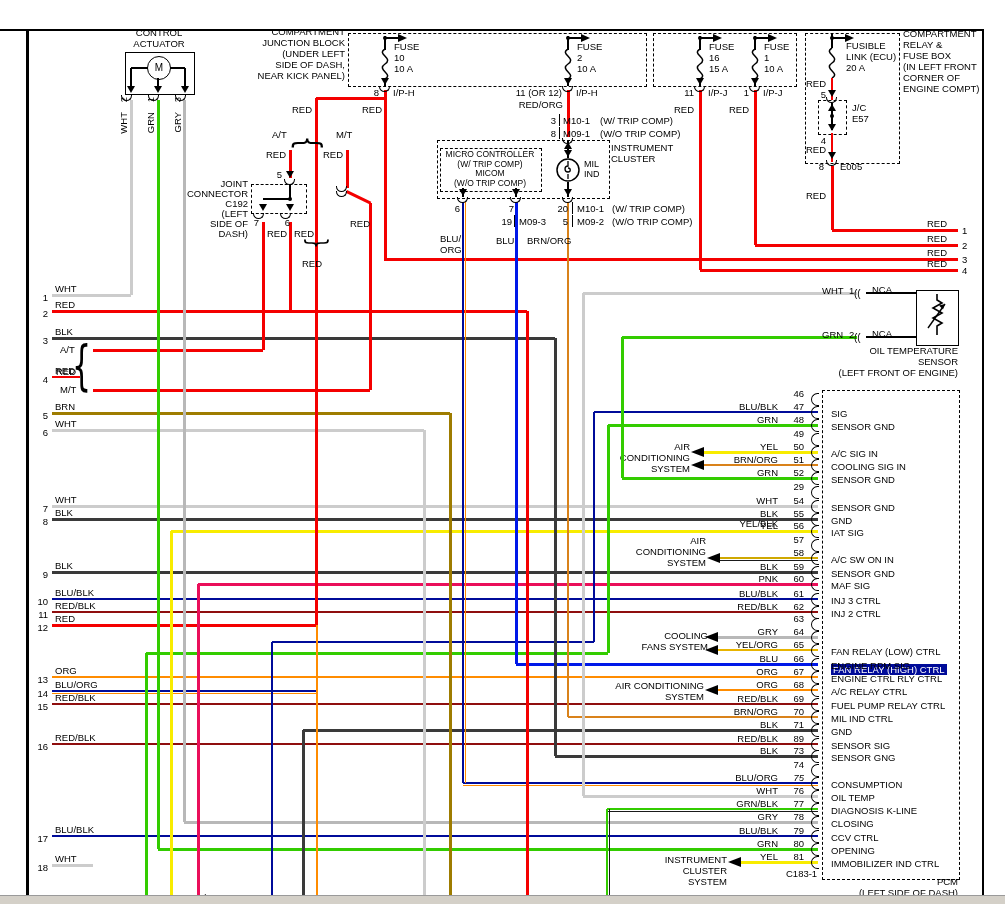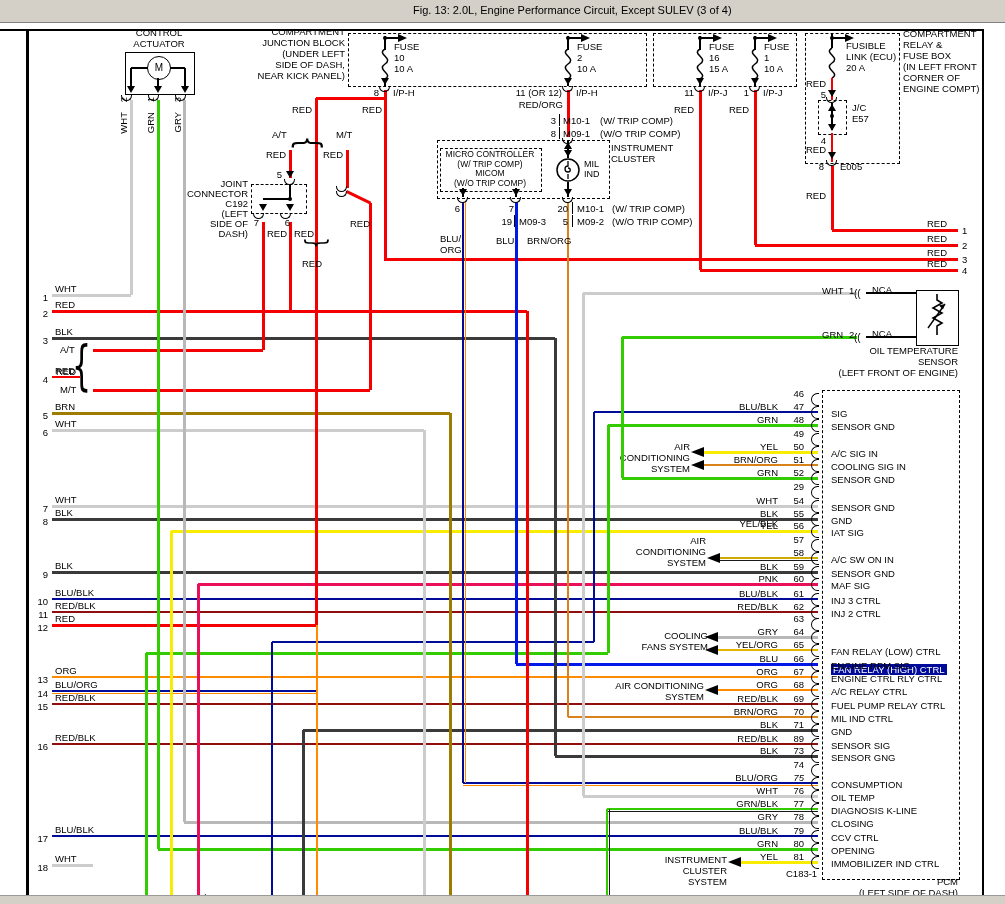--- a/index.html
+++ b/index.html
@@ -37,9 +37,6 @@
 <body>
 
 <div id="stage">
-  <div id="titlebar">
-    <div id="titletext">Fig. 13: 2.0L, Engine Performance Circuit, Except SULEV (3 of 4)</div>
-  </div>
 
   <div class="wire" style="left:0;top:29px;width:983px;height:2px;background:#000;"></div>
   <div class="wire" style="left:26px;top:29px;width:3px;height:866px;background:#000;"></div>

